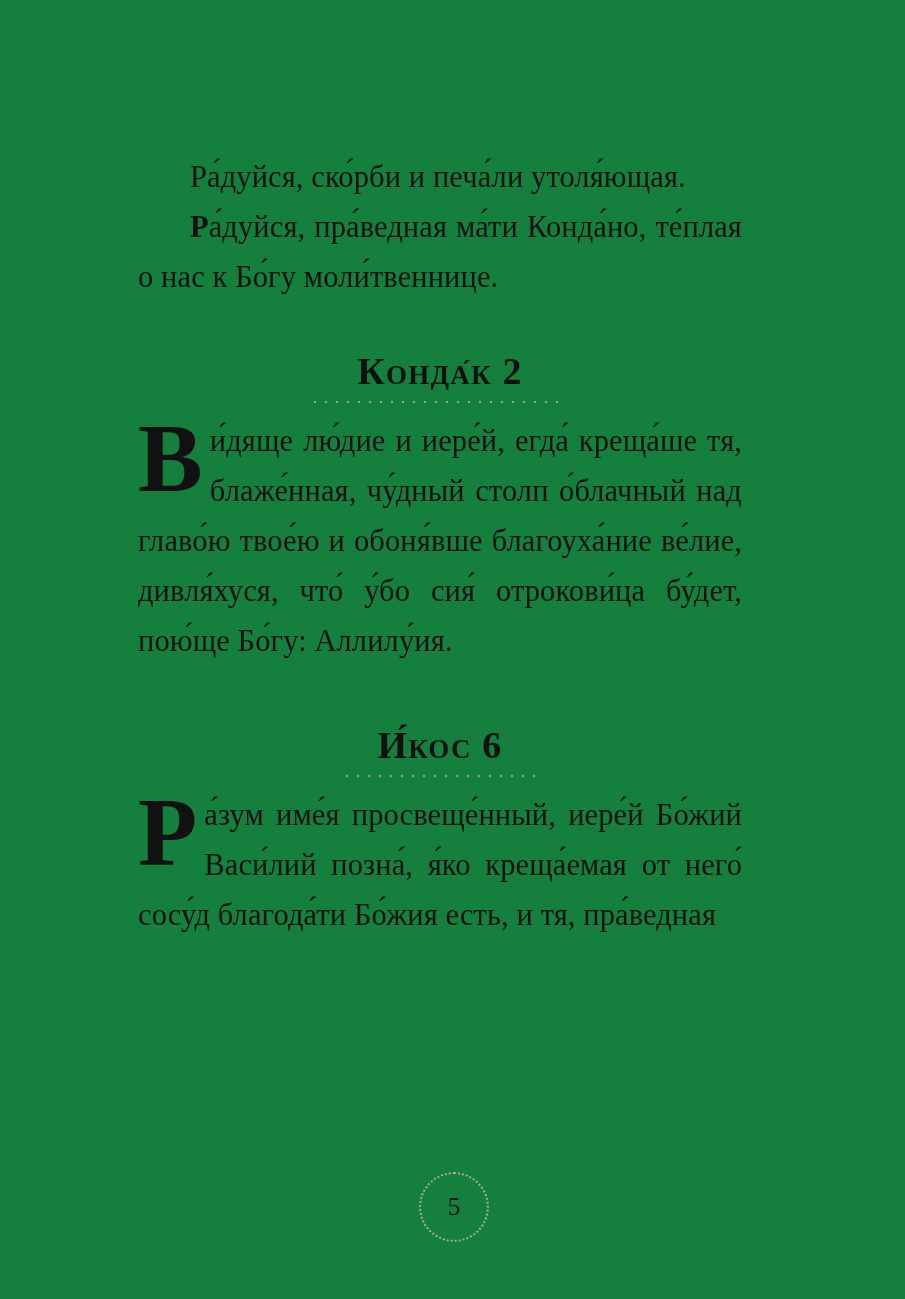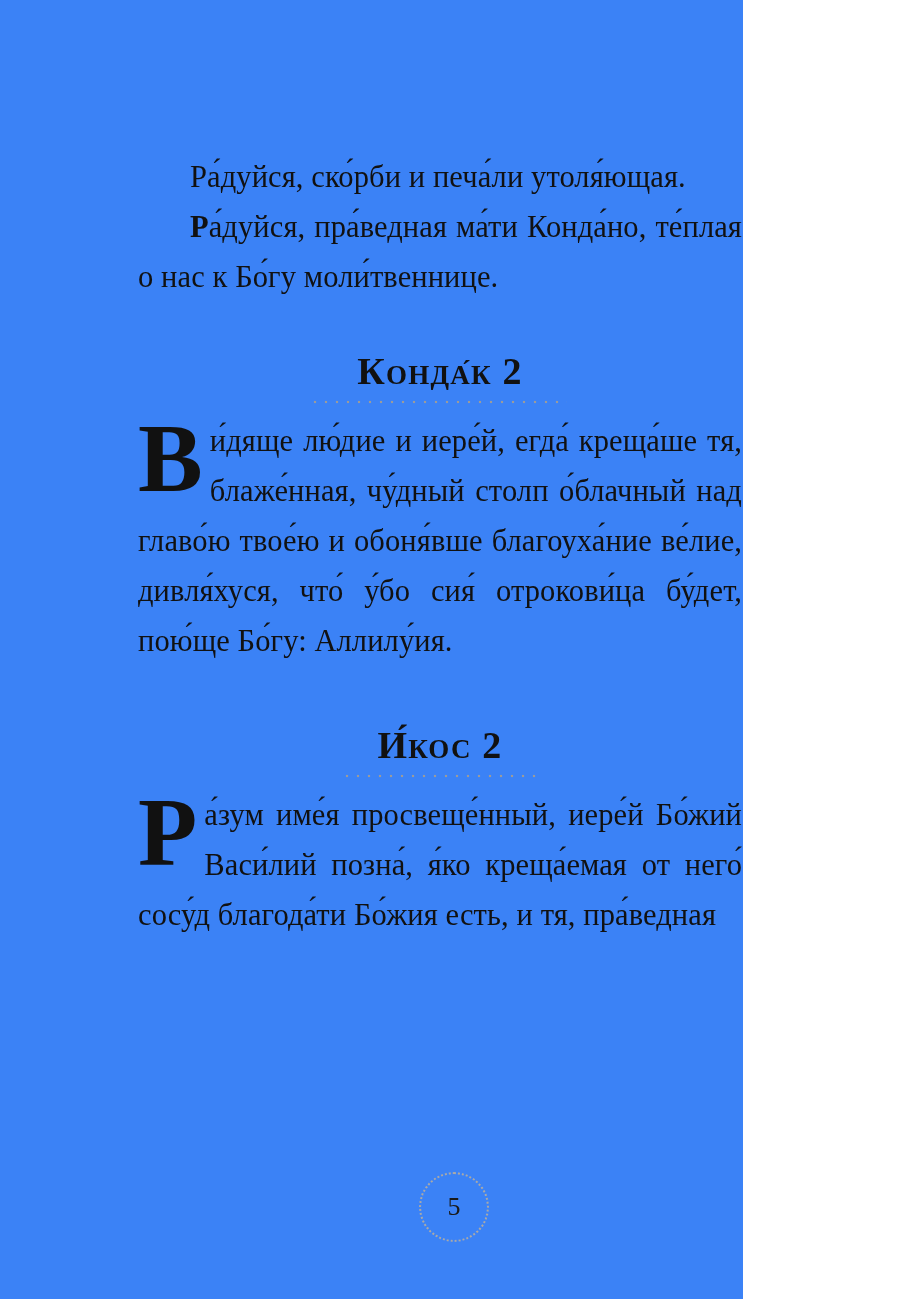--- a/index.html
+++ b/index.html
@@ -18,9 +18,9 @@
 
   .page {
     position: relative;
-    width: 743px;
+    width: 905px;
     height: 1299px;
-    background: #3b82f6;
+    background: #15803d;
   }
 
   .textblock {

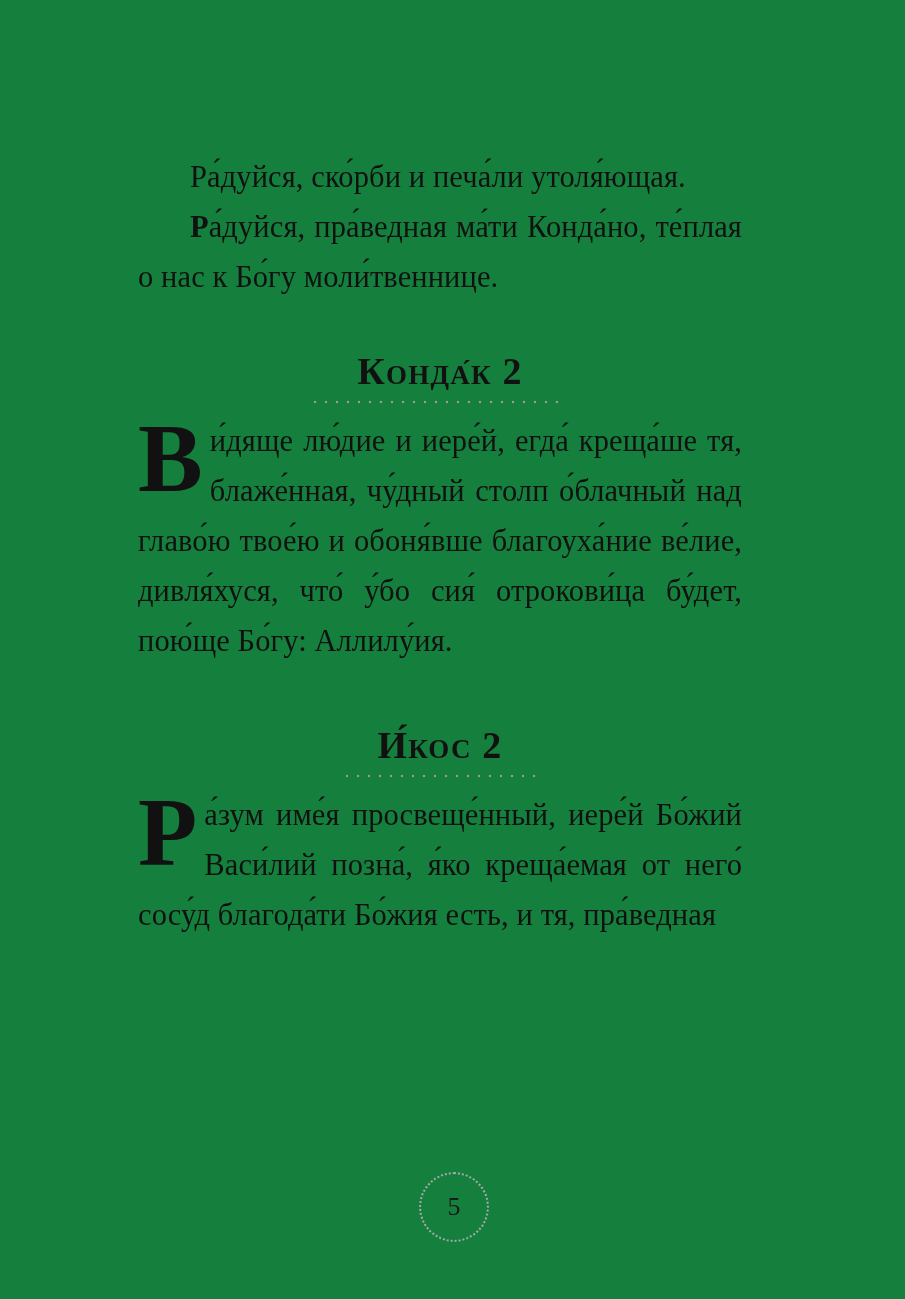--- a/index.html
+++ b/index.html
@@ -135,7 +135,7 @@
     <p class="dropcap-para"><span class="dropcap">В</span><span>и́дяще лю́дие и иере́й, егда́ креща́ше тя, блаже́нная, чу́дный столп о́блачный над главо́ю тво­е́ю и обоня́вше благоуха́ние ве́лие, дивля́хуся, что́ у́бо сия́ отрокови́ца бу́дет, пою́ще Бо́гу: Аллилу́ия.</span></p>
 
     <div class="head-block second">
-      <h2 class="section-head">И́кос 2</h2>
+      <h2 class="section-head">И́кос 6</h2>
       <div class="dot-rule narrow"></div>
     </div>
 

